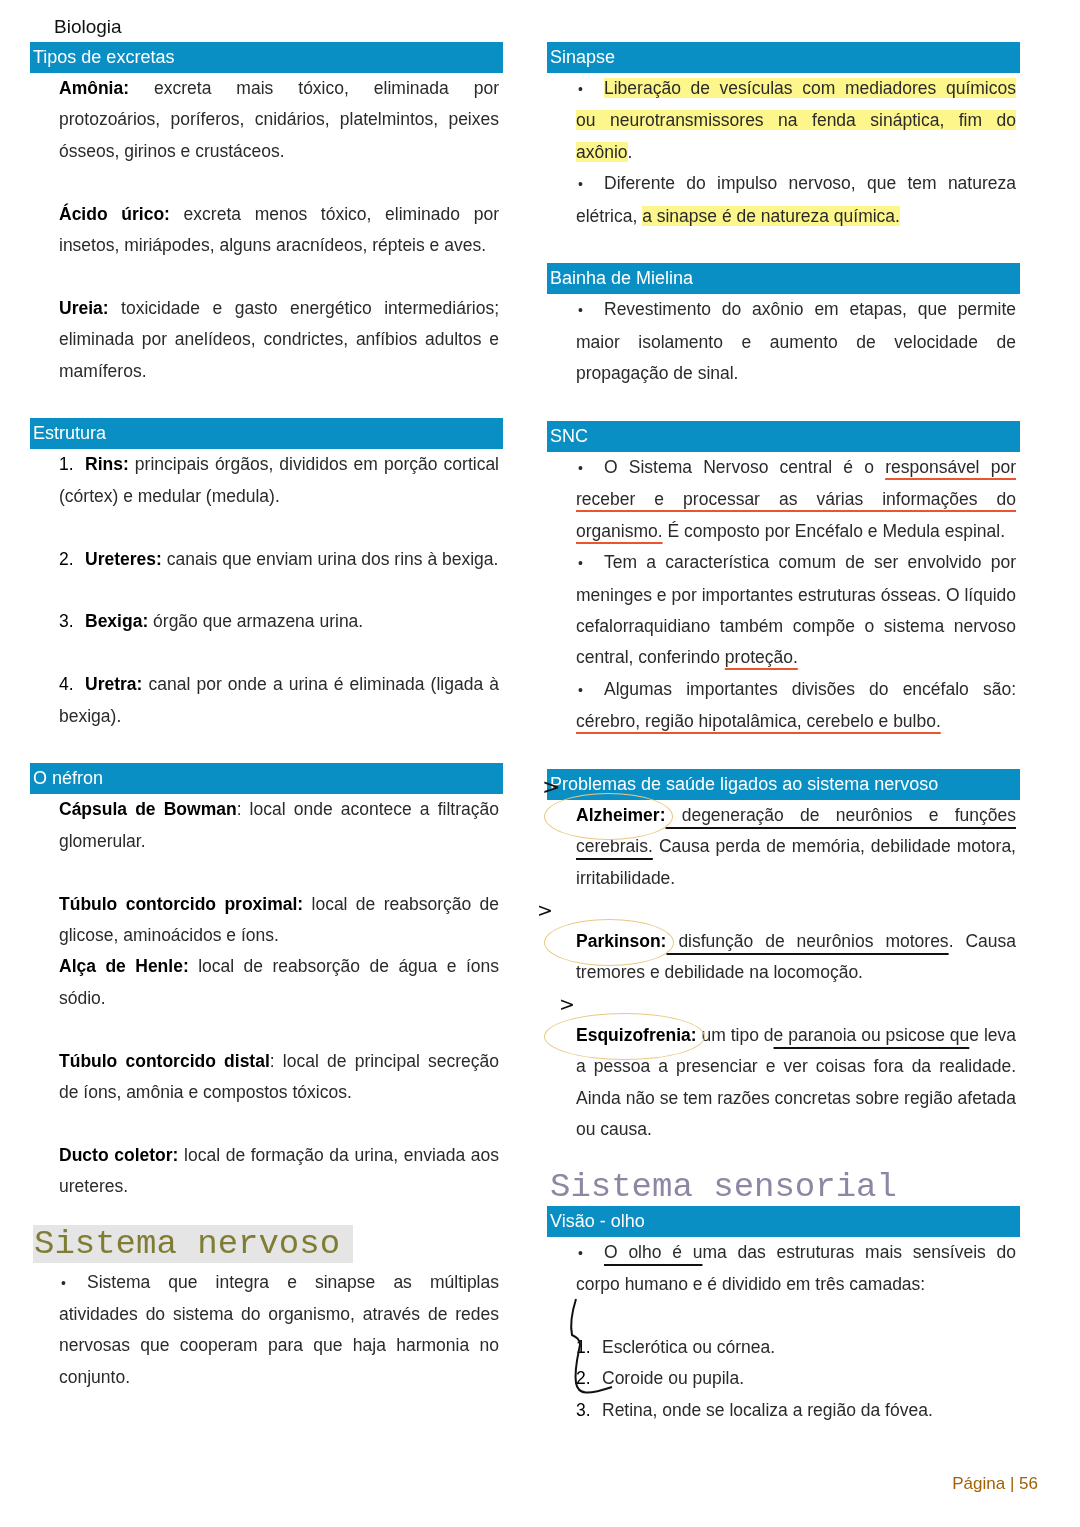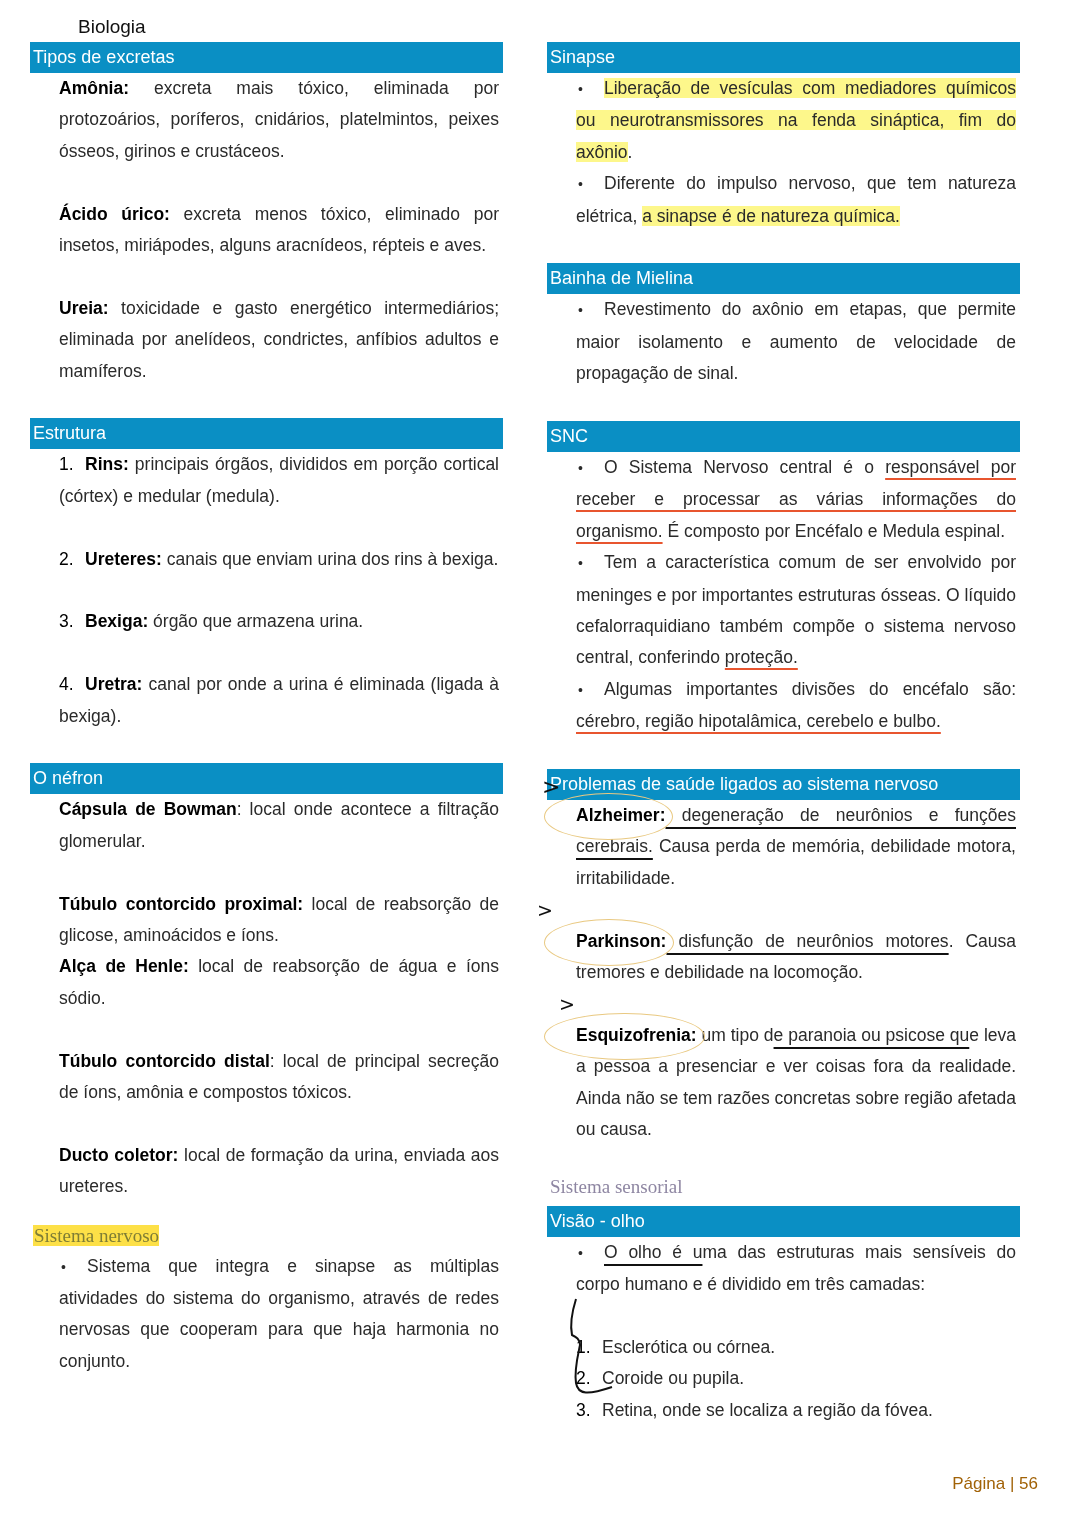--- a/index.html
+++ b/index.html
@@ -9,7 +9,7 @@
     color: #222;
   }
   .page-header {
-    position: absolute; left: 78px; top: 16px; font-size: 19px; color: #111;
+    position: absolute; left: 54px; top: 16px; font-size: 19px; color: #111;
   }
   .col { position: absolute; top: 42px; width: 473px; }
   .col.left { left: 30px; }

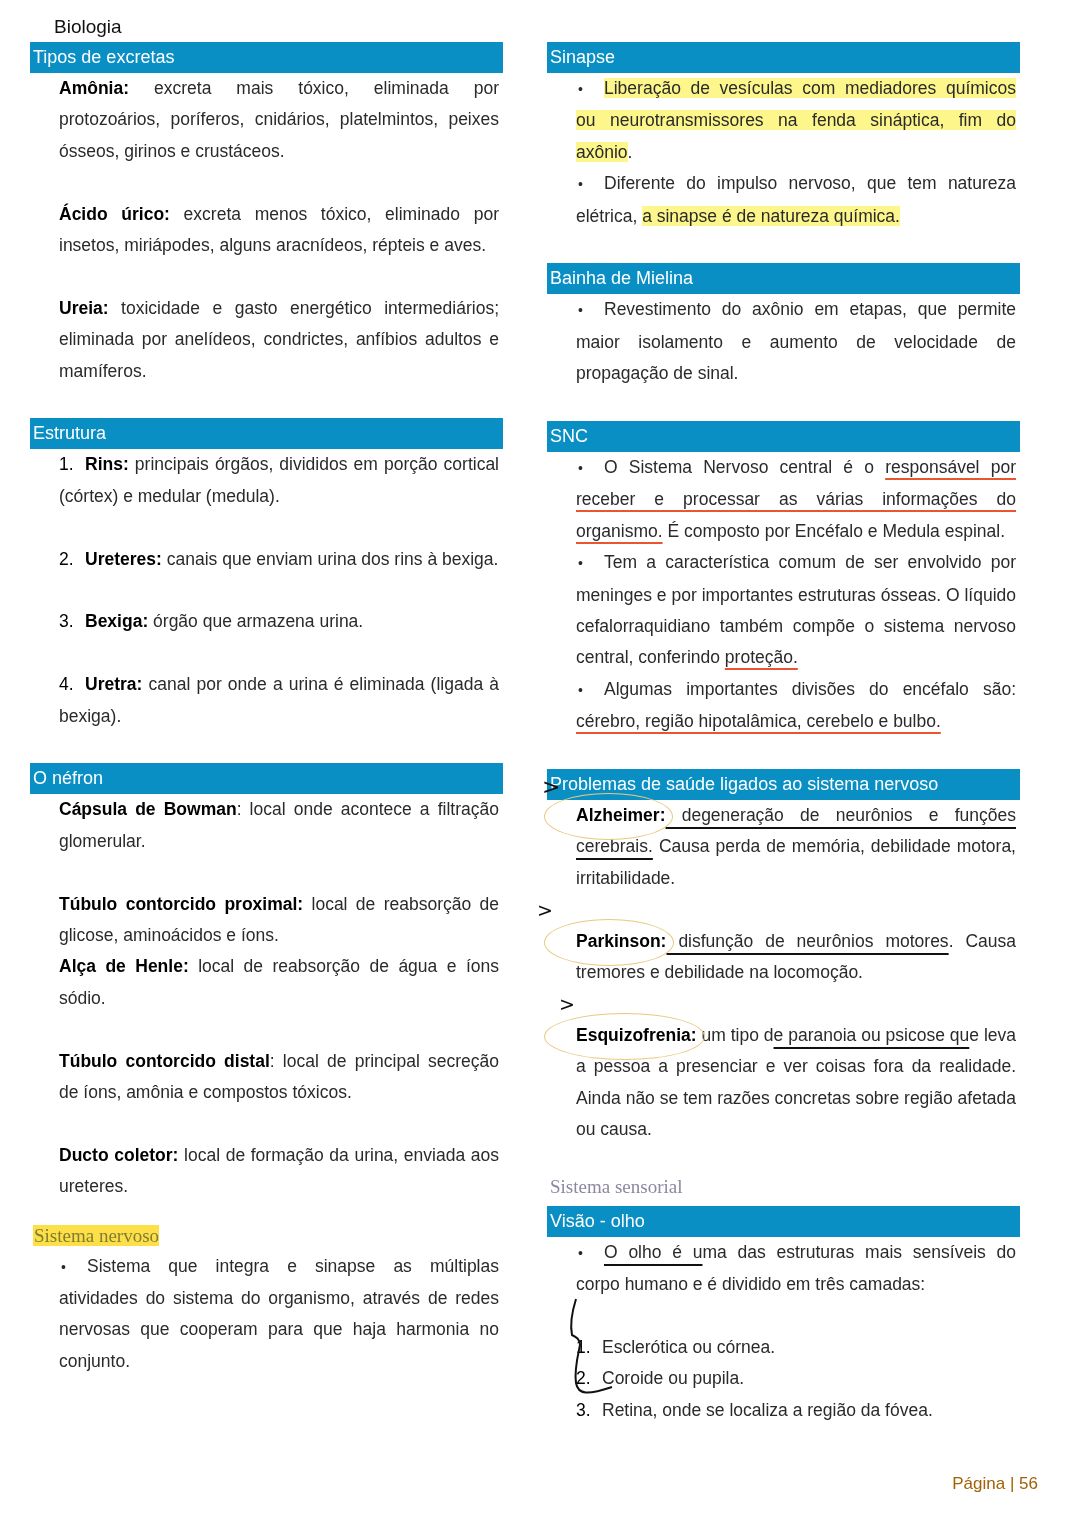--- a/index.html
+++ b/index.html
@@ -31,7 +31,7 @@
   .ul-ink { text-decoration: underline; text-decoration-color: #111; text-decoration-thickness: 2px; text-underline-offset: 6px; }
   .ol-num { display: inline-block; width: 26px; color: #000; }
   .section-title {
-    font-size: 19px; font-family: Liberation Serif, serif; padding-left: 3px;
+    font-size: 34px; font-family: Liberation Mono, monospace; padding-left: 3px;
   }
   .section-title.nervoso span { background: #fde047; color: #7f7d35; padding: 0 0 0 1px; }
   .section-title.sensorial { color: #8e86a2; height: 38px; line-height: 38px; }

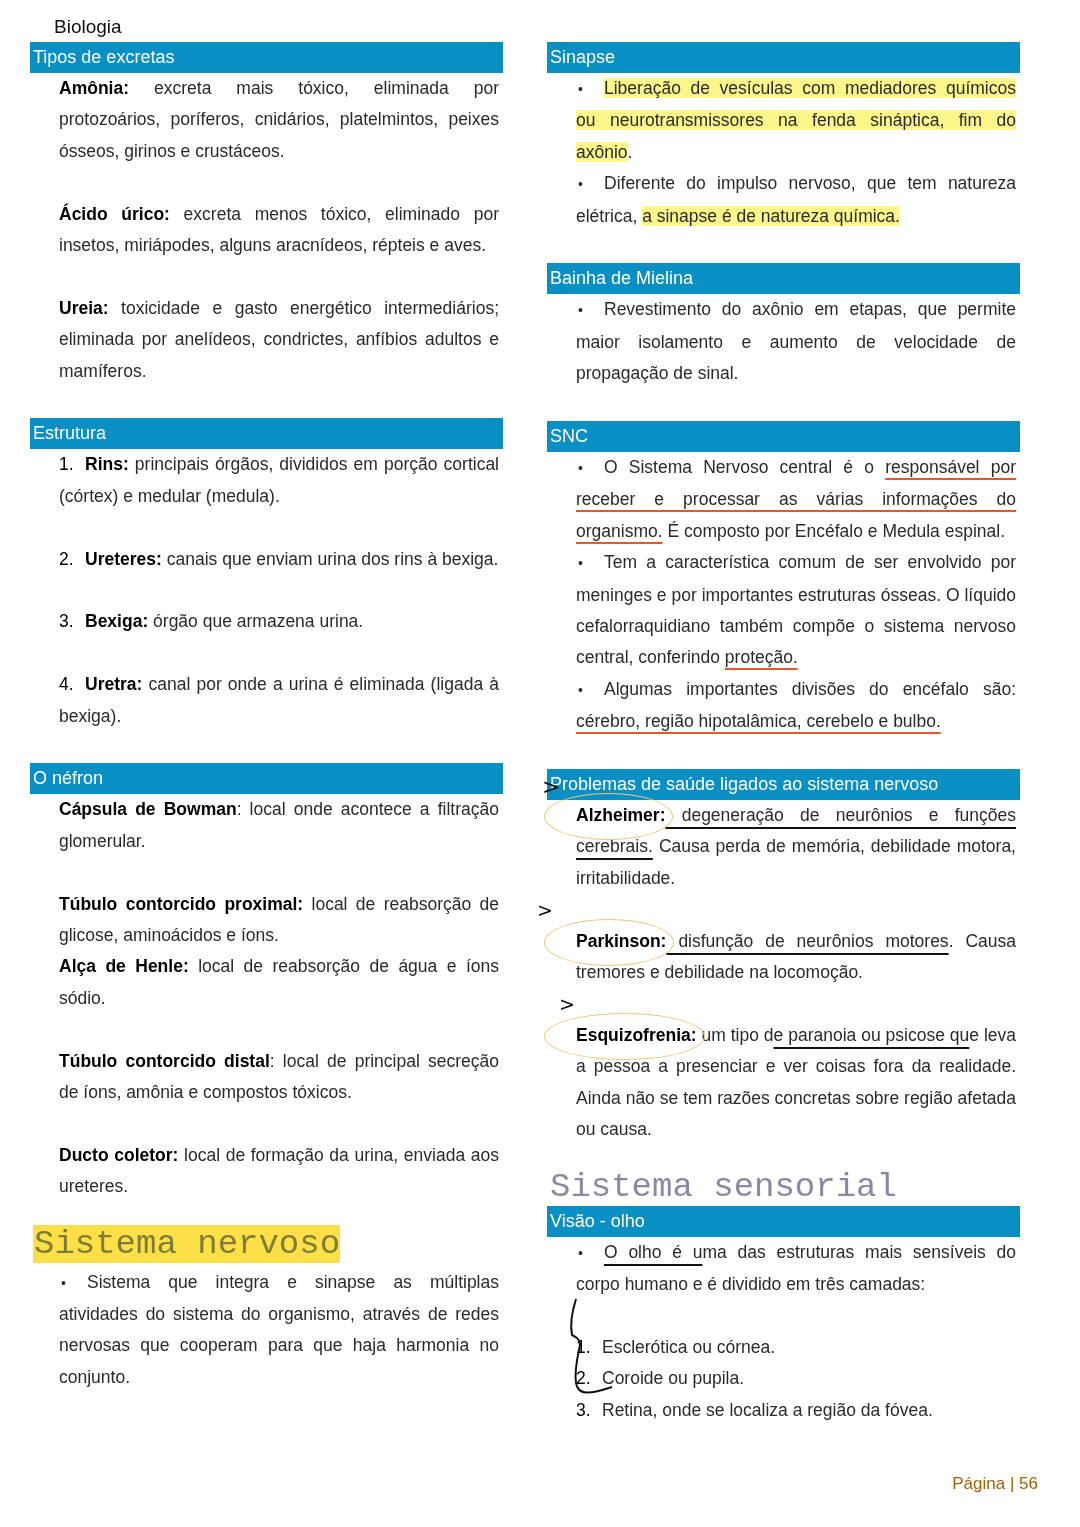--- a/index.html
+++ b/index.html
@@ -33,7 +33,7 @@
   .section-title {
     font-size: 34px; font-family: Liberation Mono, monospace; padding-left: 3px;
   }
-  .section-title.nervoso span { background: #fde047; color: #7f7d35; padding: 0 0 0 1px; }
+  .section-title.nervoso span { background: #e5e5e5; color: #7f7d35; padding: 0 13px 0 1px; }
   .section-title.sensorial { color: #8e86a2; height: 38px; line-height: 38px; }
   .circled { position: relative; display: inline-block; }
   .circled::before {

